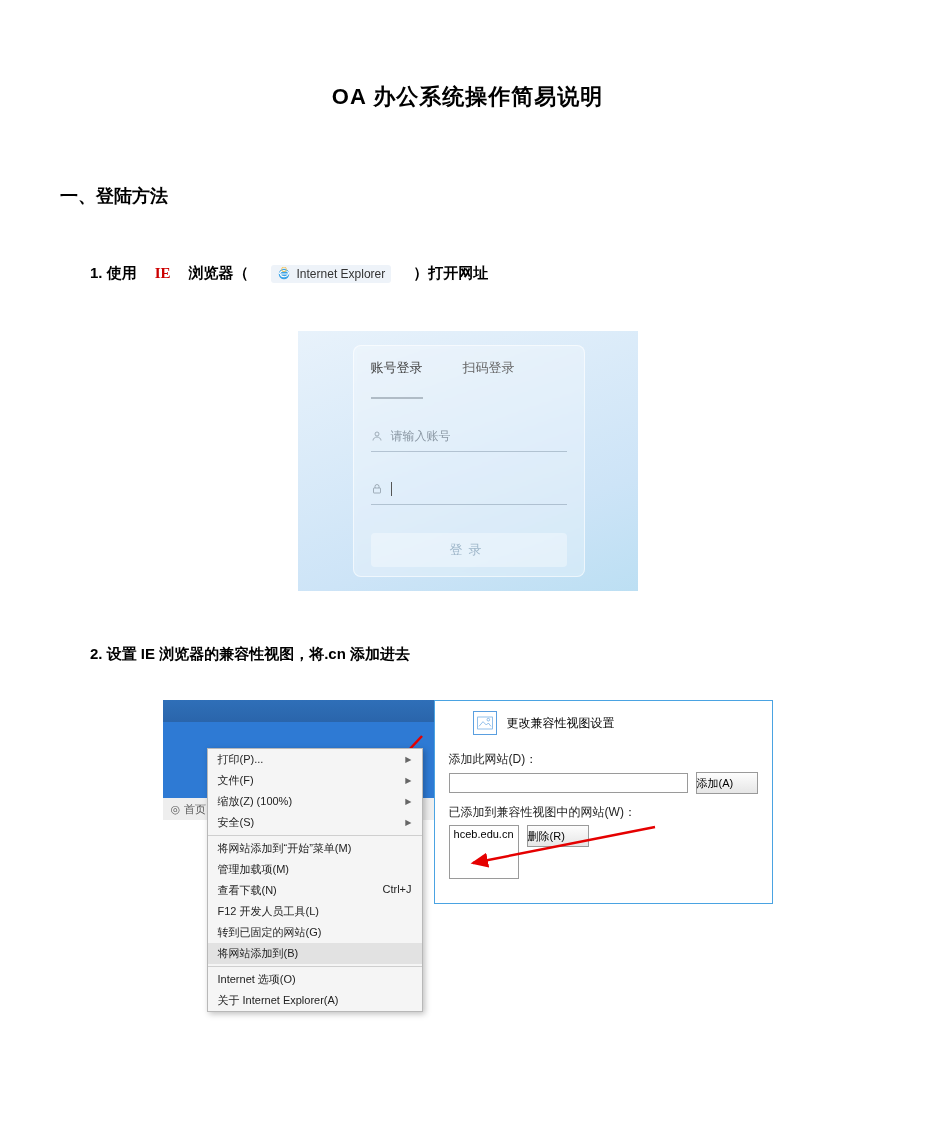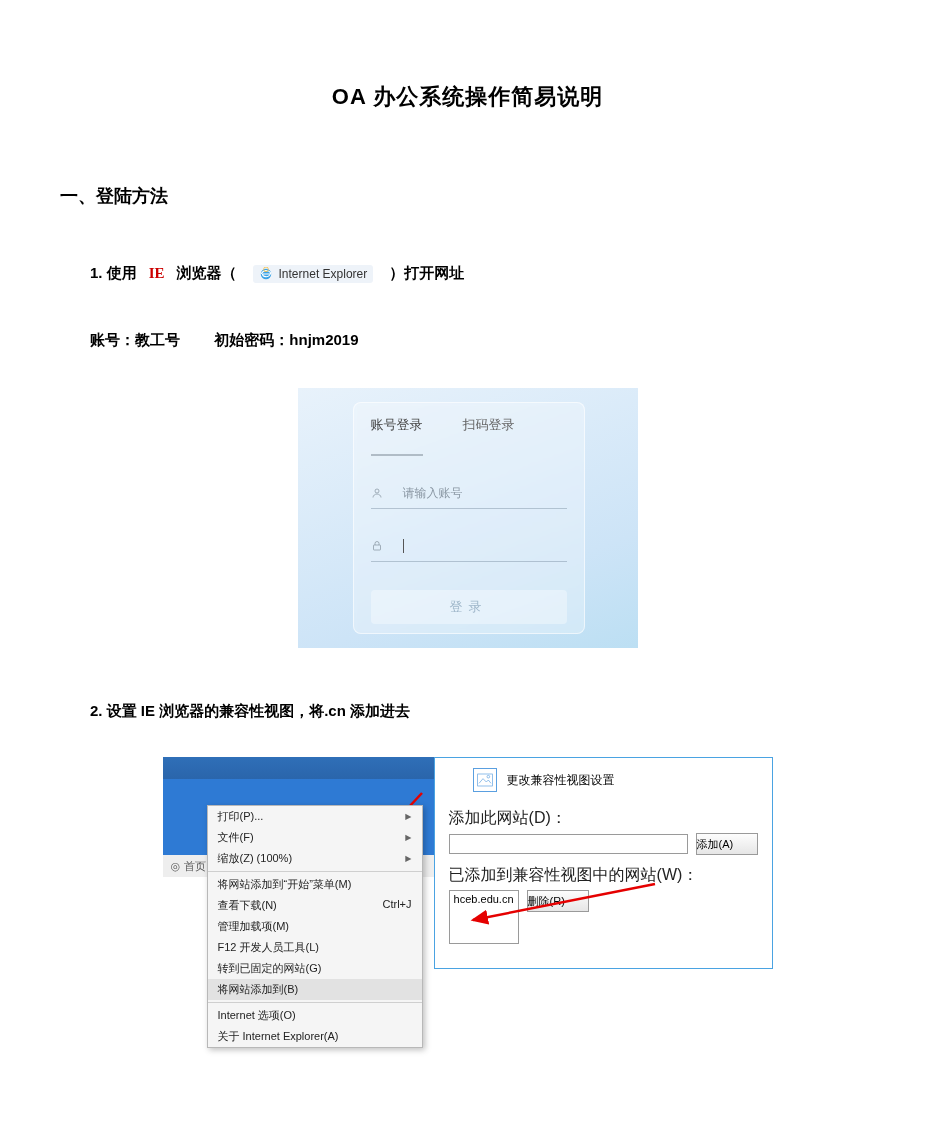--- a/index.html
+++ b/index.html
@@ -36,7 +36,7 @@
       display: flex;
       align-items: center;
       flex-wrap: wrap;
-      gap: 12px;
+      gap: 18px;
     }
     .ie-red { color: #c00; font-family: "SimSun", serif; font-weight: 700; }
     .ie-badge {

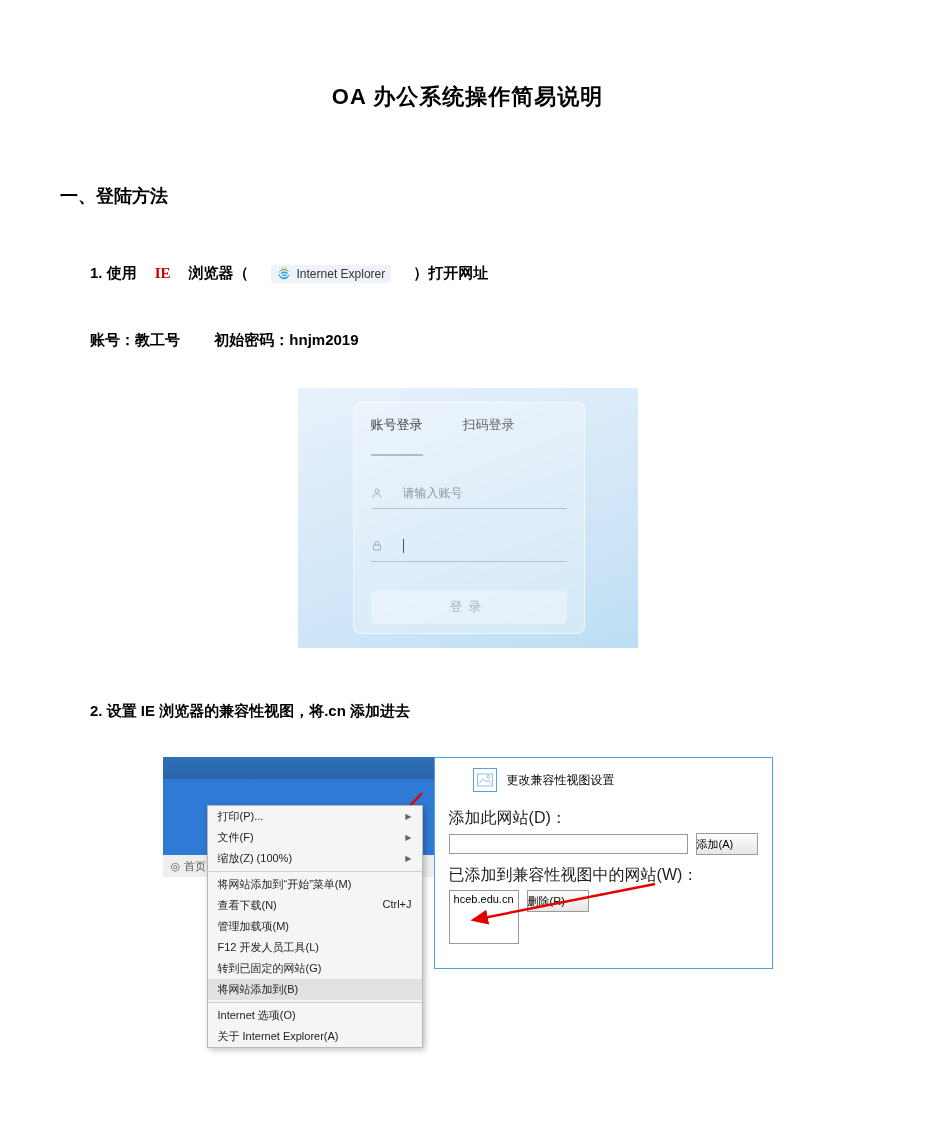--- a/index.html
+++ b/index.html
@@ -223,11 +223,6 @@
     <span>）打开网址</span>
   </div>
 
-  <div class="cred-line">
-    <span>账号：</span><span>教工号</span>
-    <span class="sp"></span>
-    <span>初始密码：</span><span>hnjm2019</span>
-  </div>
 
   <div class="login-fig">
     <div class="login-card">

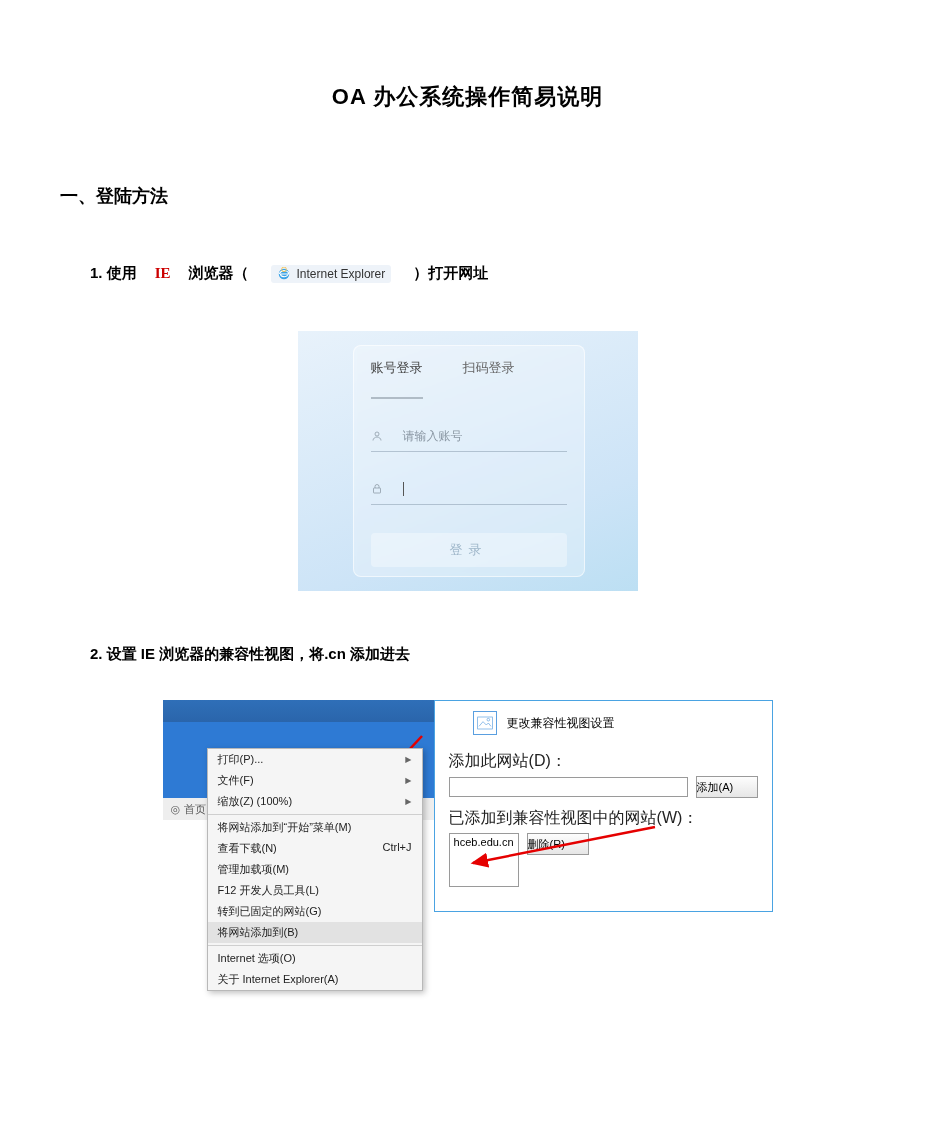--- a/index.html
+++ b/index.html
@@ -85,7 +85,7 @@
       margin: 22px 18px 6px 18px;
       height: 30px;
       border-bottom: 1px solid rgba(120,140,160,.45);
-      display:flex; align-items:center; gap:20px;
+      display:flex; align-items:center; gap:8px;
       font-size: 12px; color:#8a97a3;
     }
     .login-field .cursor {

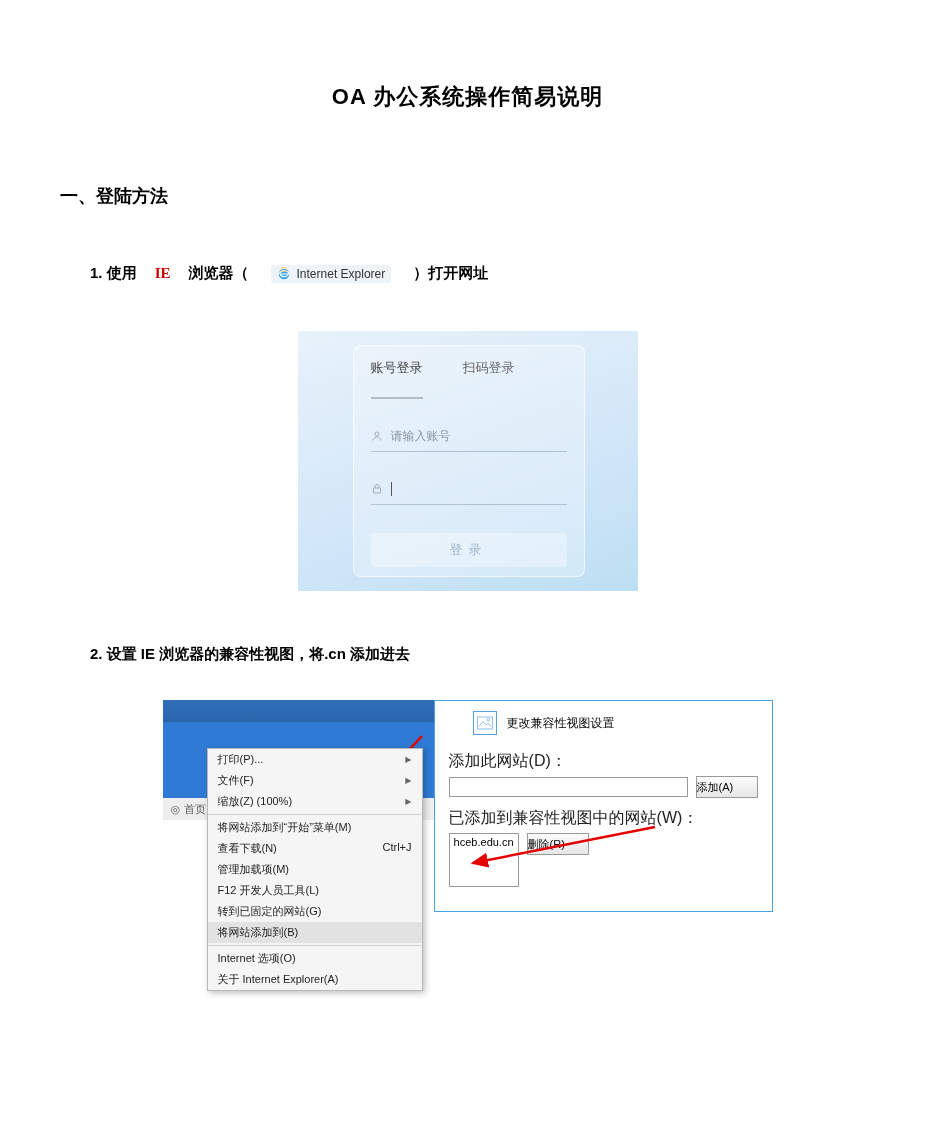--- a/index.html
+++ b/index.html
@@ -175,7 +175,7 @@
     .dlg-body { padding: 10px 14px 14px 14px; }
     .dlg-hd { display:flex; align-items:center; gap:10px; margin-bottom:16px;padding-left:24px; }
     .pic-icon { width:22px;height:22px; border:1px solid #5a9fe0; display:flex;align-items:center;justify-content:center; }
-    .dlg-lbl { font-size:16px; color:#222; margin-bottom:4px; }
+    .dlg-lbl { font-size:12px; color:#222; margin-bottom:4px; }
     .dlg-row { display:flex; gap:8px; align-items:center; margin-bottom:10px; }
     .dlg-row input[type=text]{
       flex:1; height:18px; border:1px solid #9a9a9a; font-size:11px; padding:0 4px;

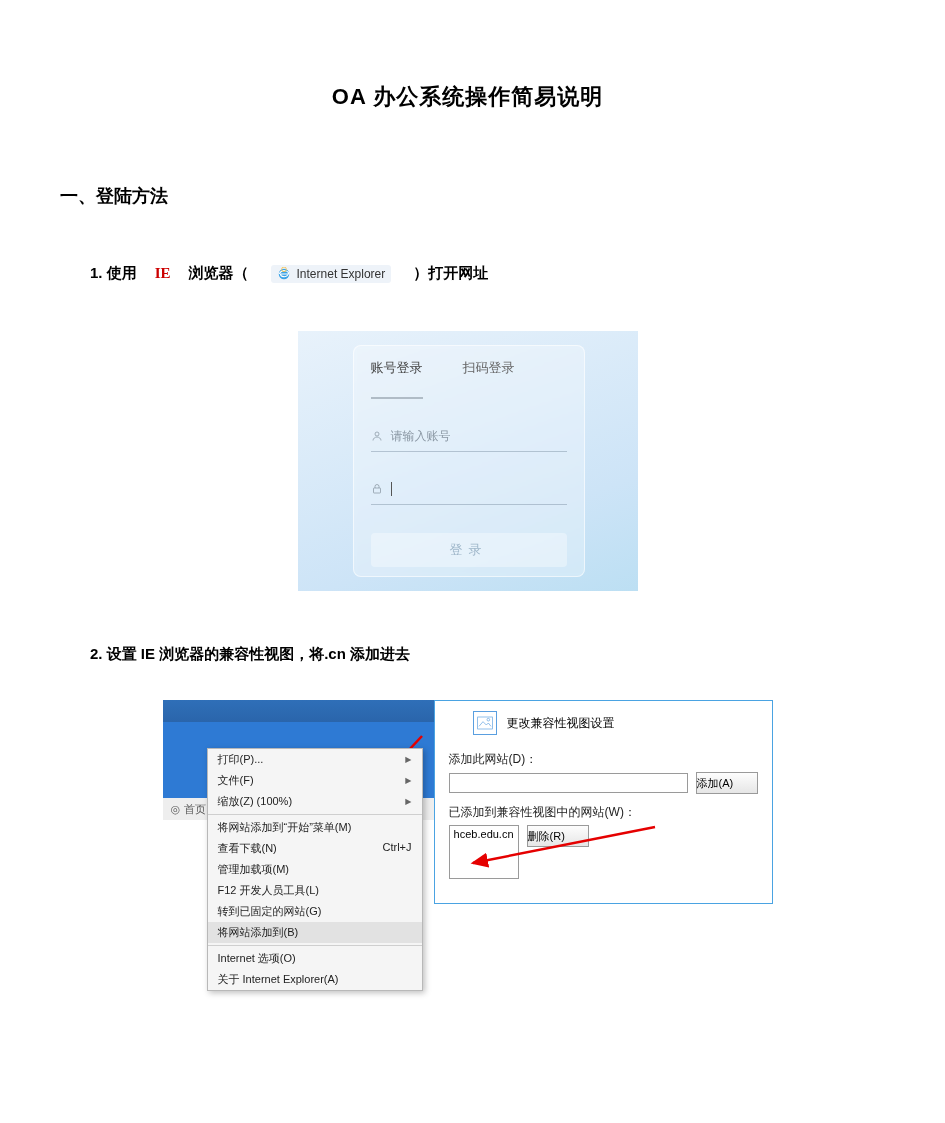--- a/index.html
+++ b/index.html
@@ -274,6 +274,10 @@
               <span>缩放(Z) (100%)</span>
               <span class="arrR"></span>
             </div>
+            <div class="mi">
+              <span>安全(S)</span>
+              <span class="arrR"></span>
+            </div>
           </div>
         <hr>
         <div id="menu-slot-2">

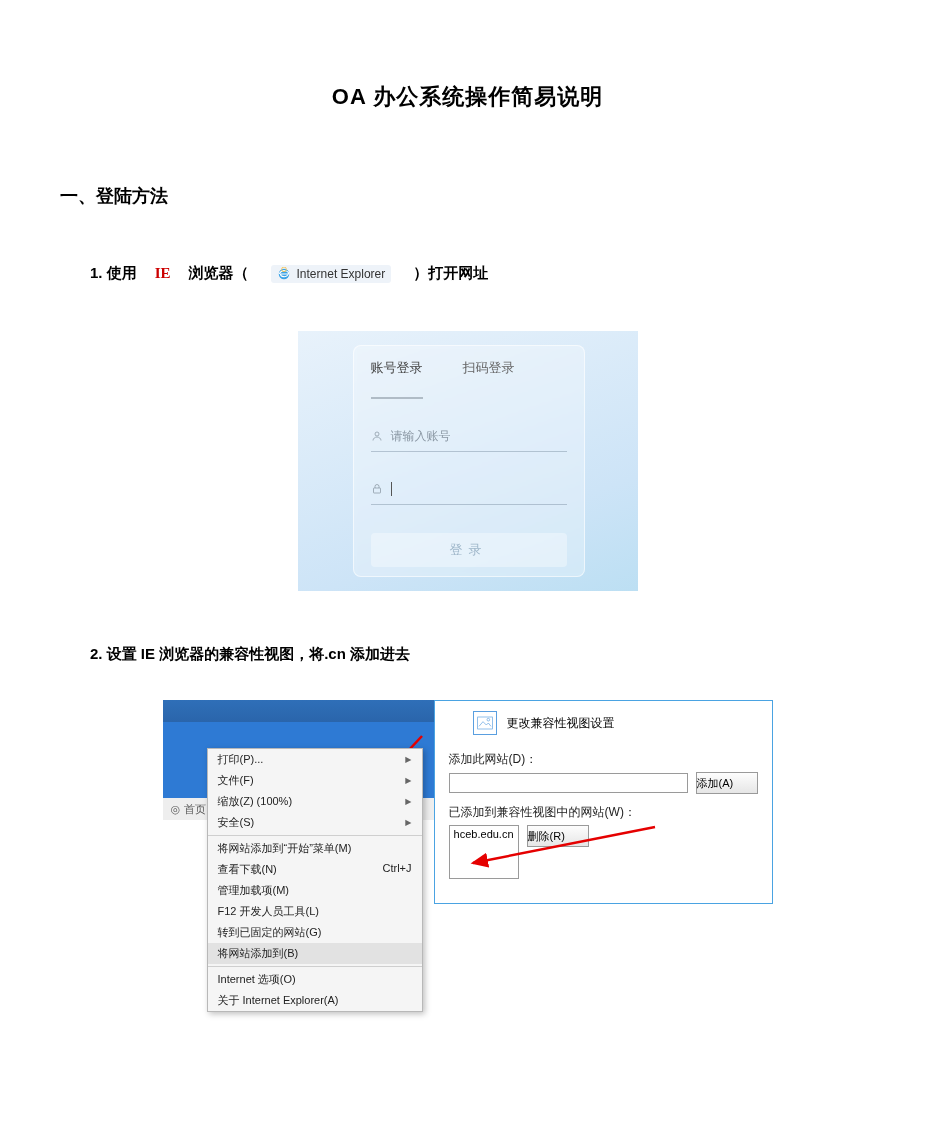--- a/index.html
+++ b/index.html
@@ -285,11 +285,11 @@
               <span>将网站添加到“开始”菜单(M)</span>
             </div>
             <div class="mi">
+              <span>管理加载项(M)</span>
+            </div>
+            <div class="mi">
               <span>查看下载(N)</span>
               <span>Ctrl+J</span>
-            </div>
-            <div class="mi">
-              <span>管理加载项(M)</span>
             </div>
             <div class="mi">
               <span>F12 开发人员工具(L)</span>

